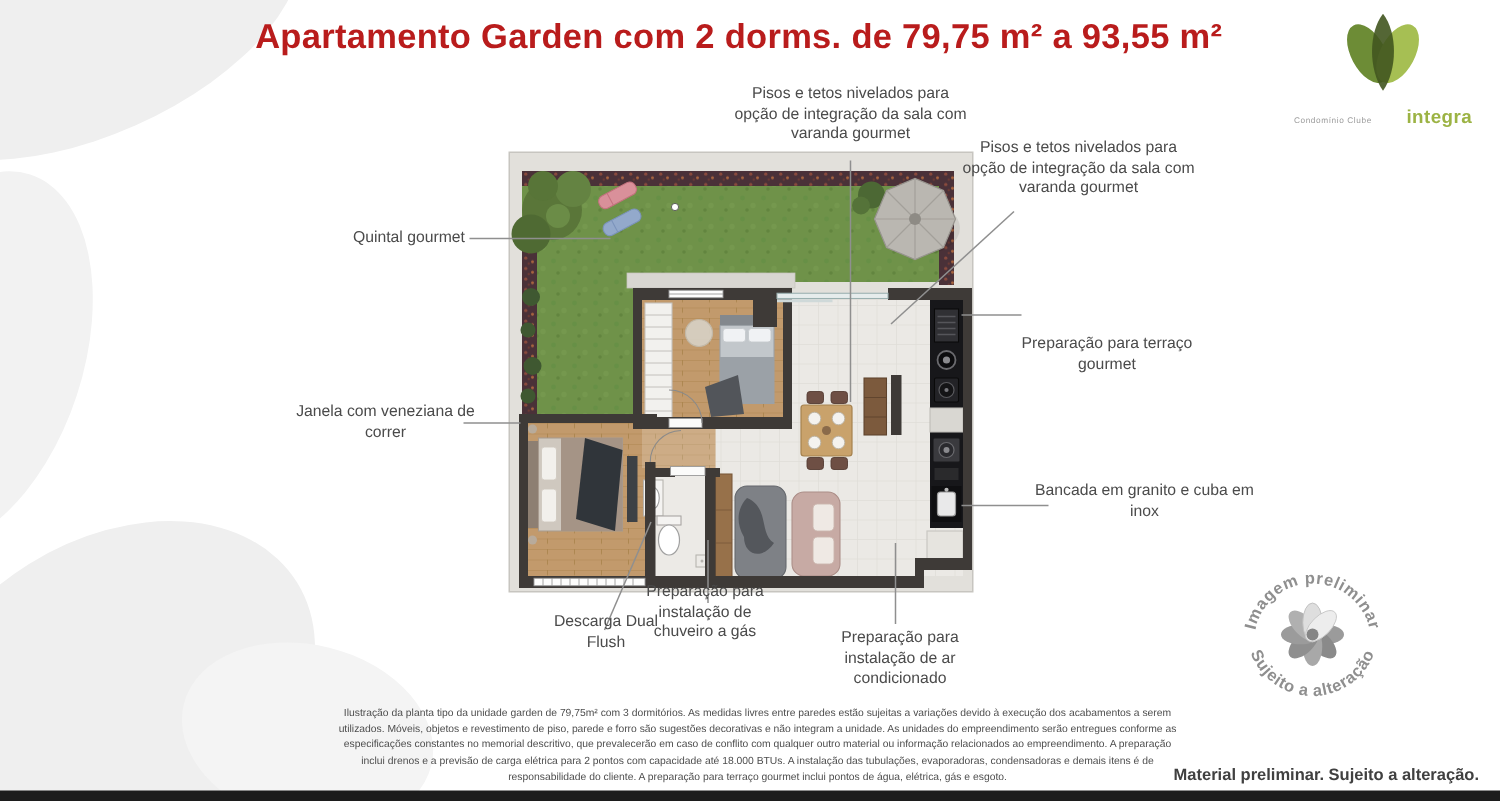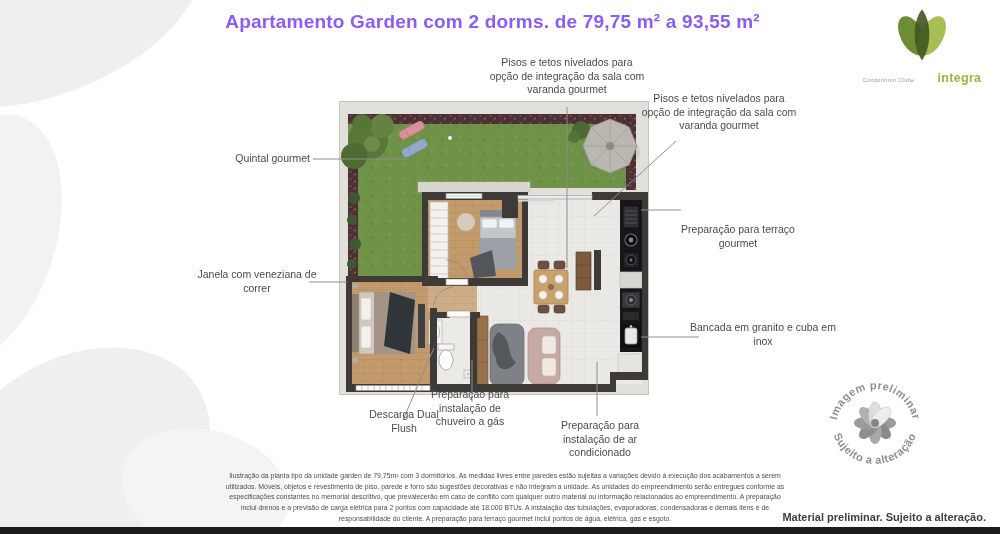--- a/index.html
+++ b/index.html
@@ -11,7 +11,7 @@
   #blob3{left:-70px;top:360px;width:290px;height:210px;transform:rotate(-32deg);}
   #blob4{left:120px;top:430px;width:170px;height:120px;transform:rotate(14deg);background:#f4f4f4;}
   #title{position:absolute;left:0;top:11px;width:985px;text-align:center;
-         font-size:19px;font-weight:700;color:#8b5cf6;letter-spacing:0.2px;}
+         font-size:23px;font-weight:700;color:#b91c1c;letter-spacing:0.2px;}
   
   #logo{position:absolute;left:852px;top:2px;width:140px;text-align:center;}
   #logo .gran{font-family:"Liberation Serif", serif;font-size:19px;color:#3a3a38;letter-spacing:3px;}

